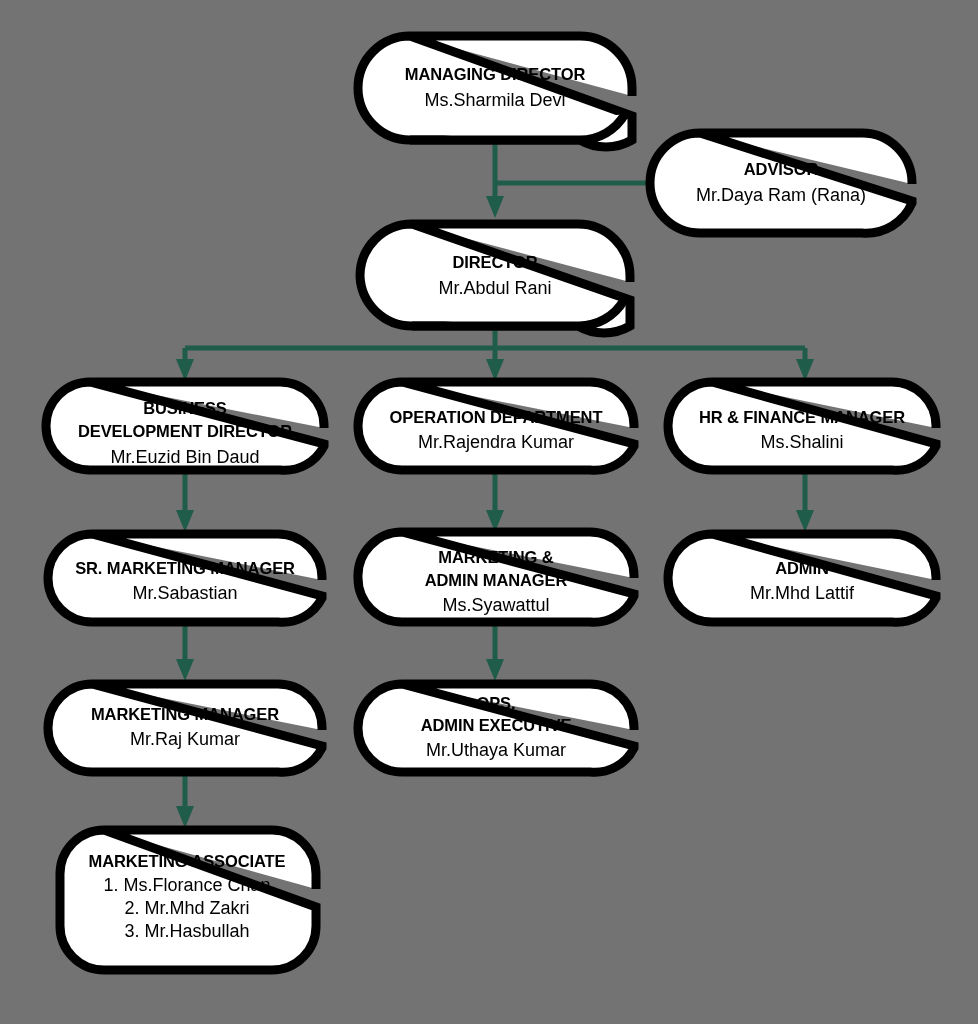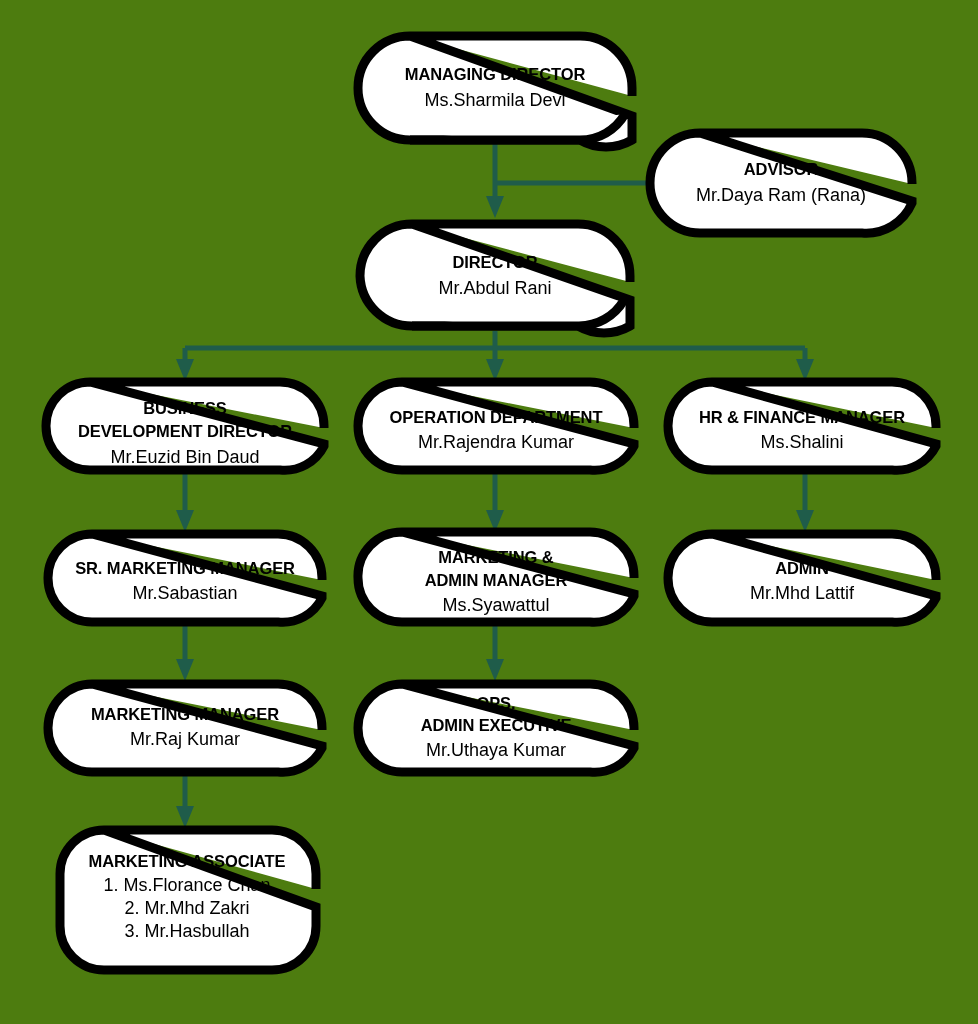--- a/index.html
+++ b/index.html
@@ -17,7 +17,7 @@
     position: relative;
     width: 978px;
     height: 1024px;
-    background: #4d7c0f;
+    background: #737373;
   }
   svg#org-svg {
     position: absolute;

